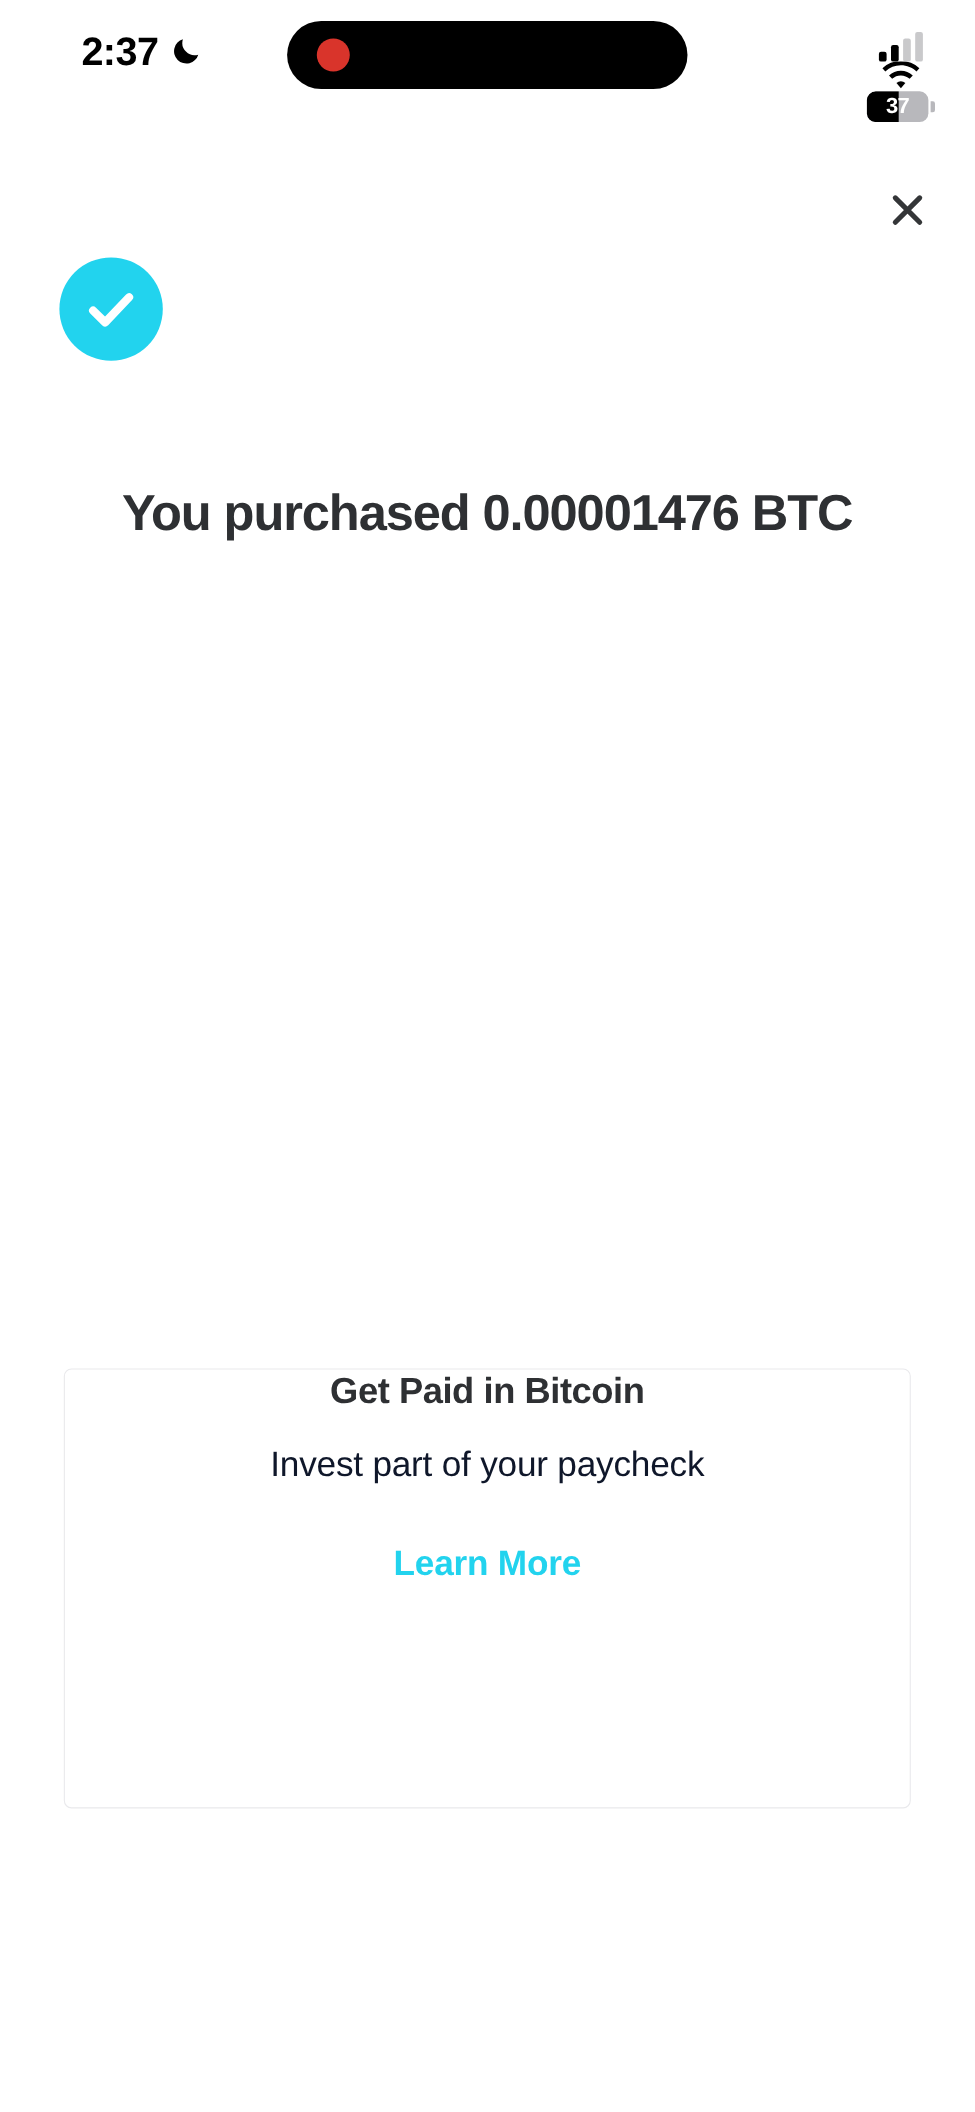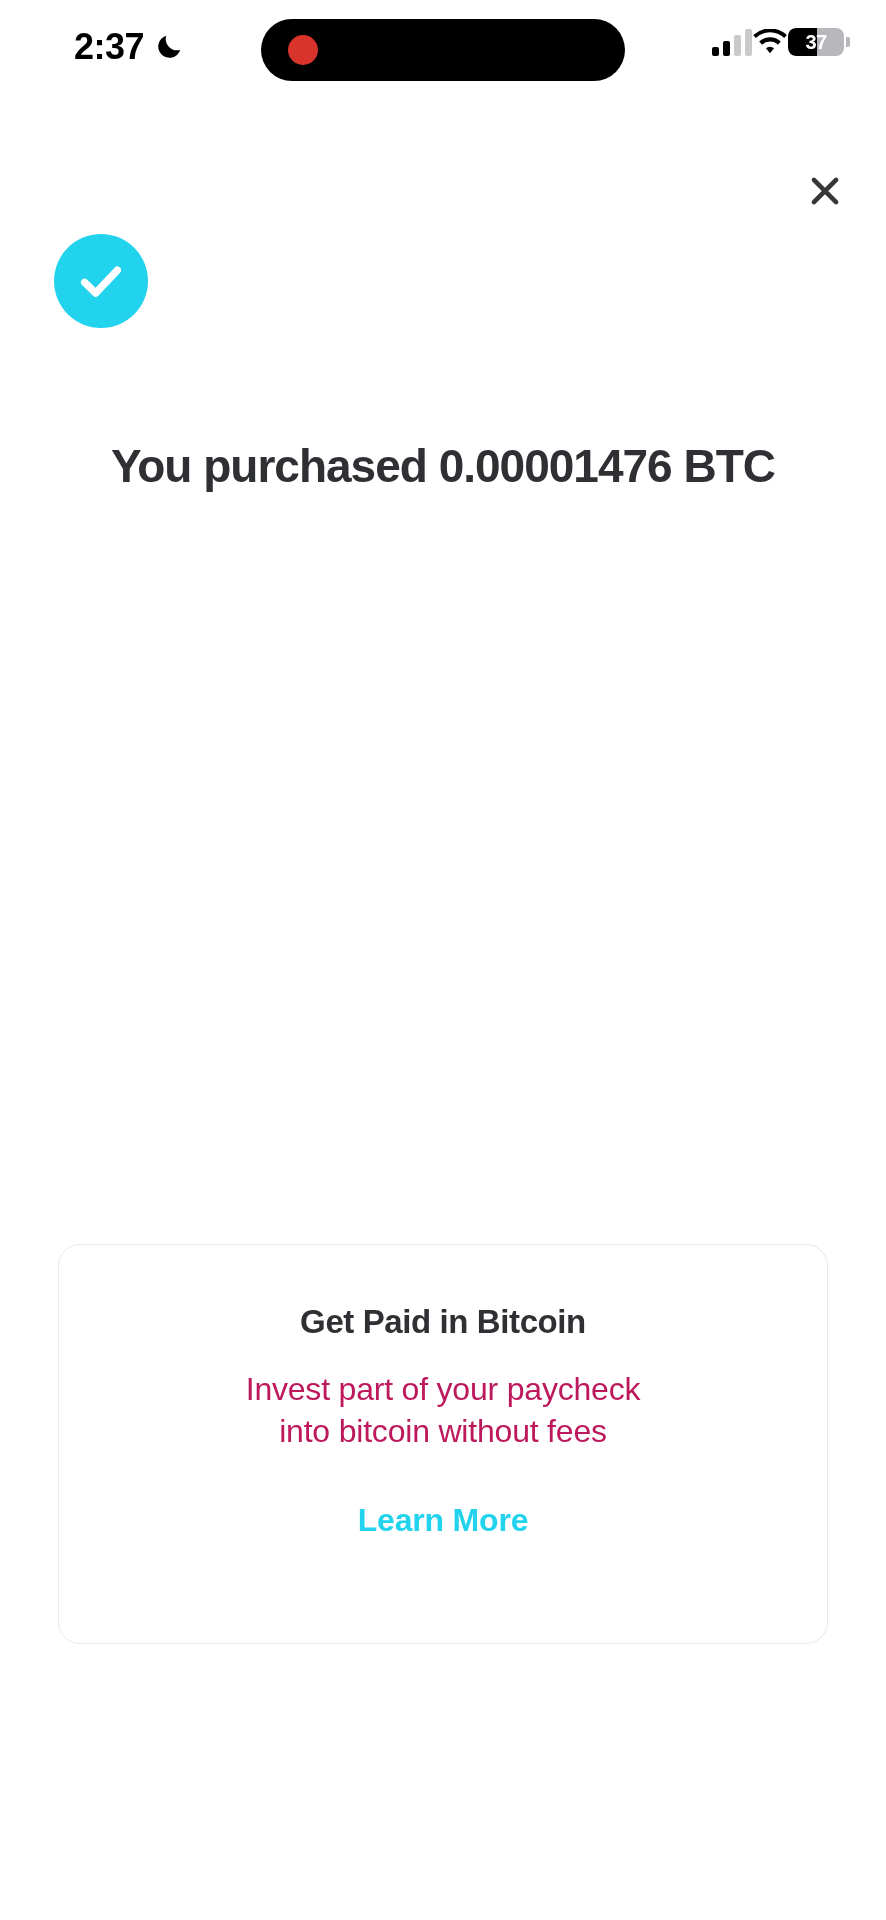--- a/index.html
+++ b/index.html
@@ -46,7 +46,7 @@
 
   .status-right {
     position:absolute; right:36px; top:28px;
-    display:flex; align-items:center; gap:0;
+    display:flex; align-items:center; gap:0;flex-direction:column;
   }
   .signal-bars {
     display:flex; align-items:flex-end; gap:4px; height:28px;

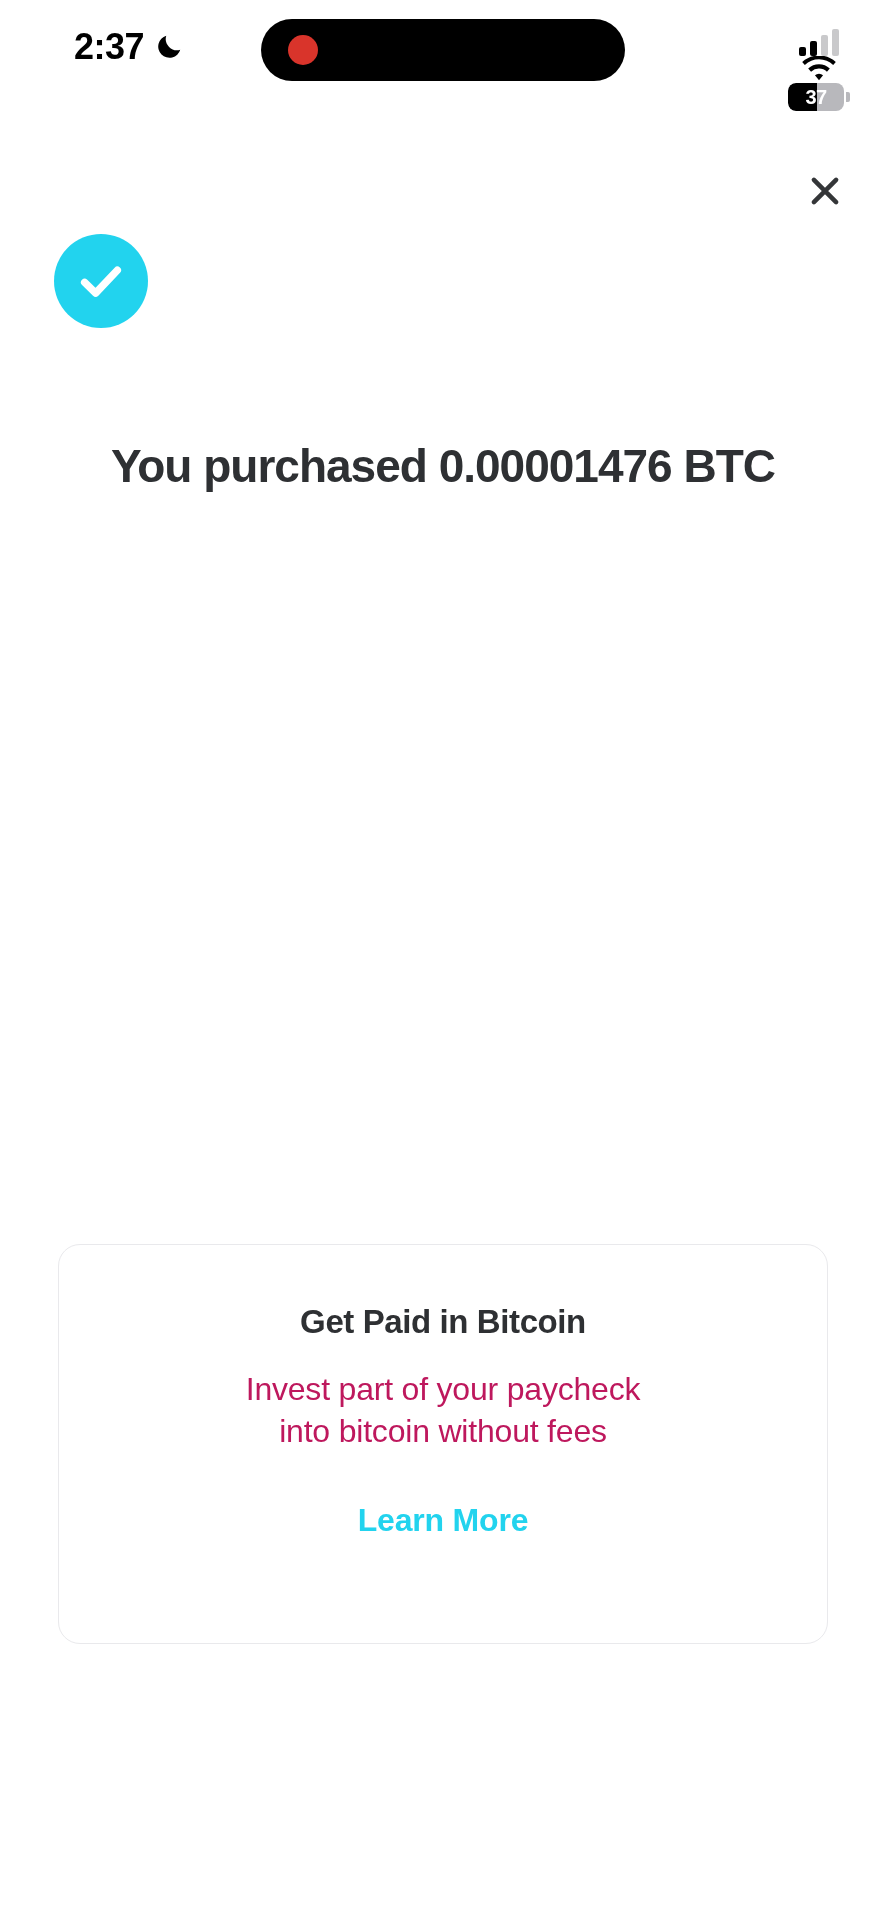--- a/index.html
+++ b/index.html
@@ -120,10 +120,9 @@
     position:absolute; left:58px; top:1244px;
     width:770px; height:400px;
     border:1.5px solid #e9e9ec;
-    border-radius:22px;
+    border-radius:7px;
     background:#ffffff;
     display:flex; flex-direction:column; align-items:center;
-    padding-top:58px;
   }
   .promo-title {
     font-size:33px; font-weight:bold;

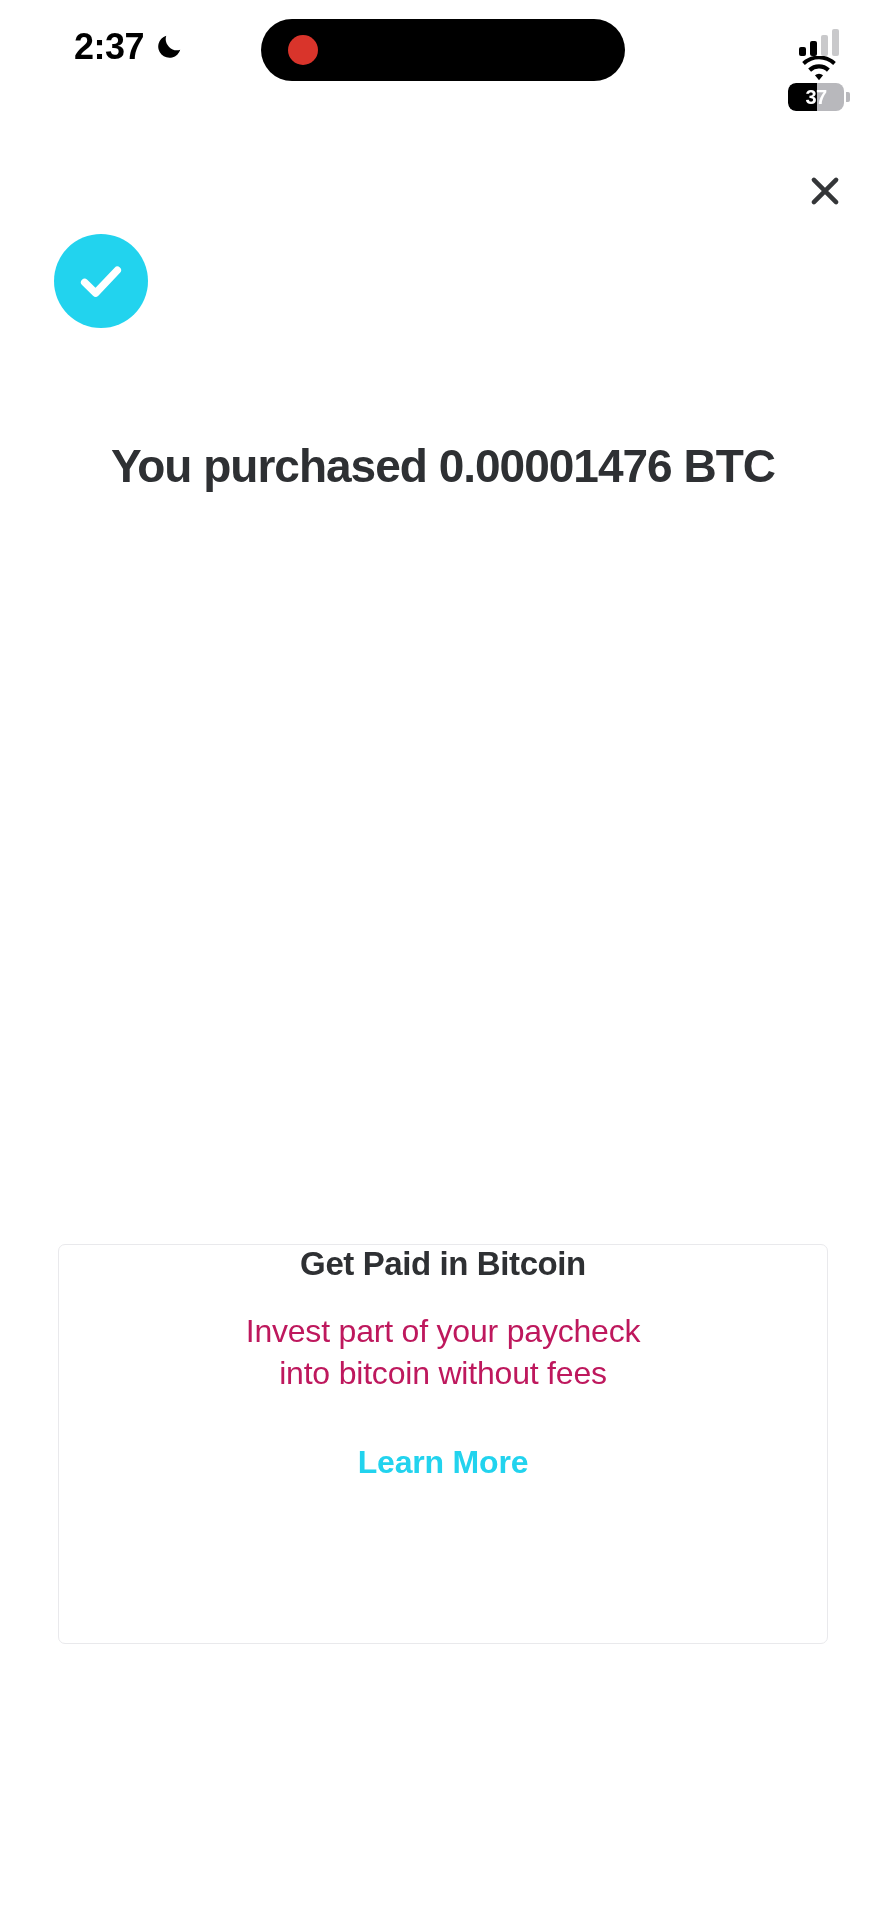--- a/index.html
+++ b/index.html
@@ -133,7 +133,7 @@
   .promo-subtitle {
     margin-top:28px;
     font-size:32px;
-    color:#be185d;
+    color:#0f172a;
     line-height:1.30;
     text-align:center;
     letter-spacing:-0.2px;

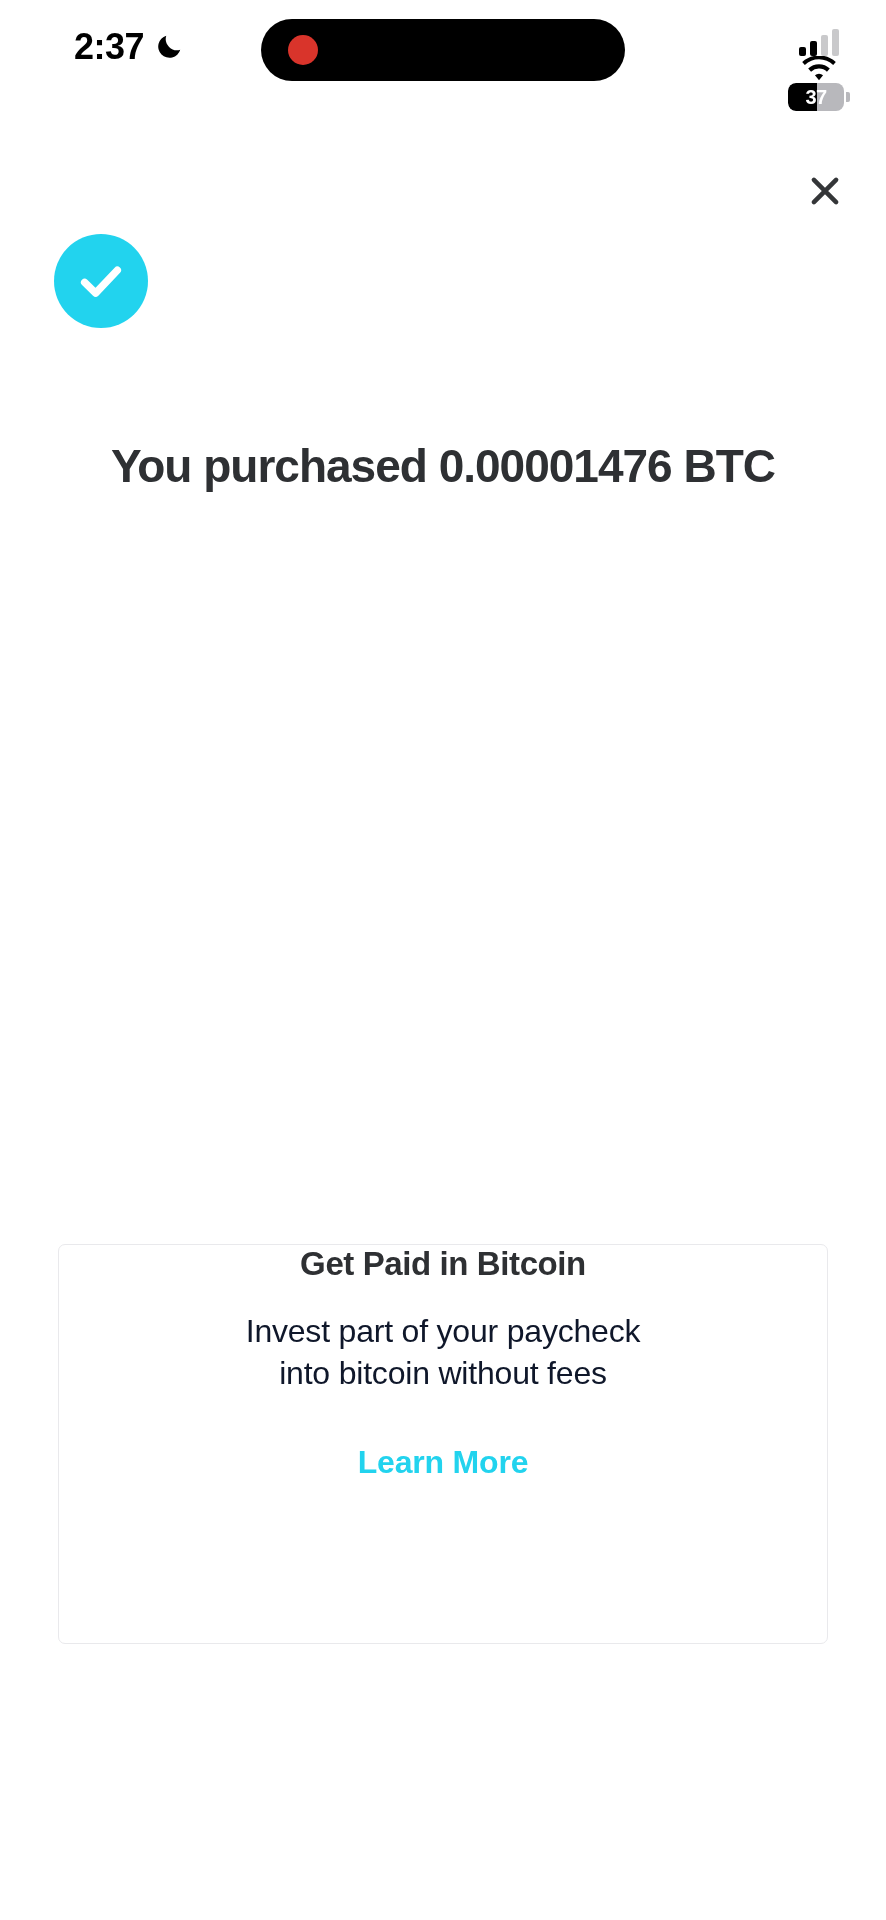--- a/index.html
+++ b/index.html
@@ -244,7 +244,6 @@
     <div class="promo-title">Get Paid in Bitcoin</div>
     <div class="promo-subtitle">
       <div>Invest part of your paycheck</div>
-      <div>into bitcoin without fees</div>
     </div>
     <div class="promo-link">Learn More</div>
   </div>

